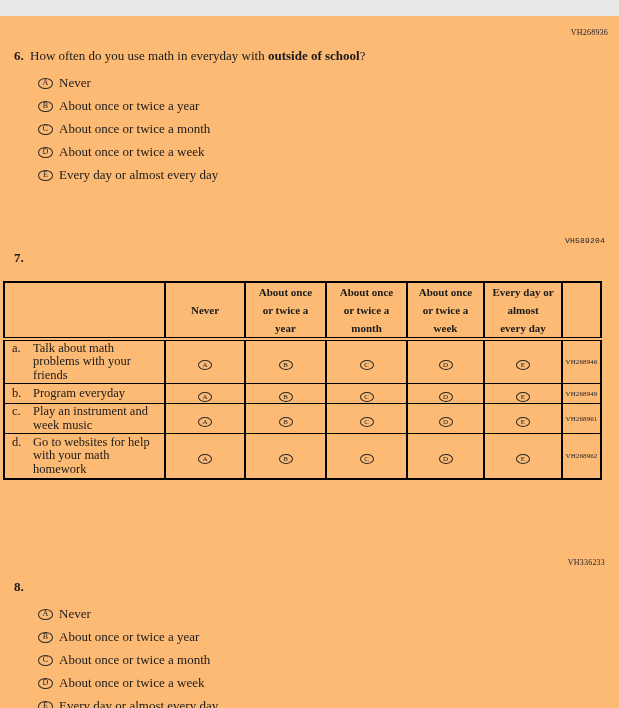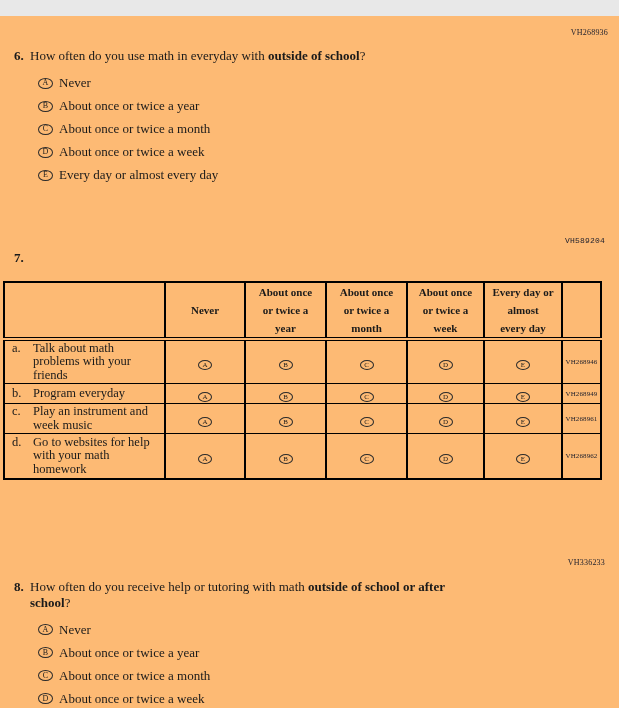--- a/index.html
+++ b/index.html
@@ -250,7 +250,6 @@
     <div class="code-line">VH336233</div>
     <div class="question">
       <span class="q-num">8.</span>
-      <span class="q-text"><span>How often do you receive help or tutoring with math </span><b>outside of school or after school</b><span>?</span></span>
     </div>
     <ul class="options">
       <li class="option">

